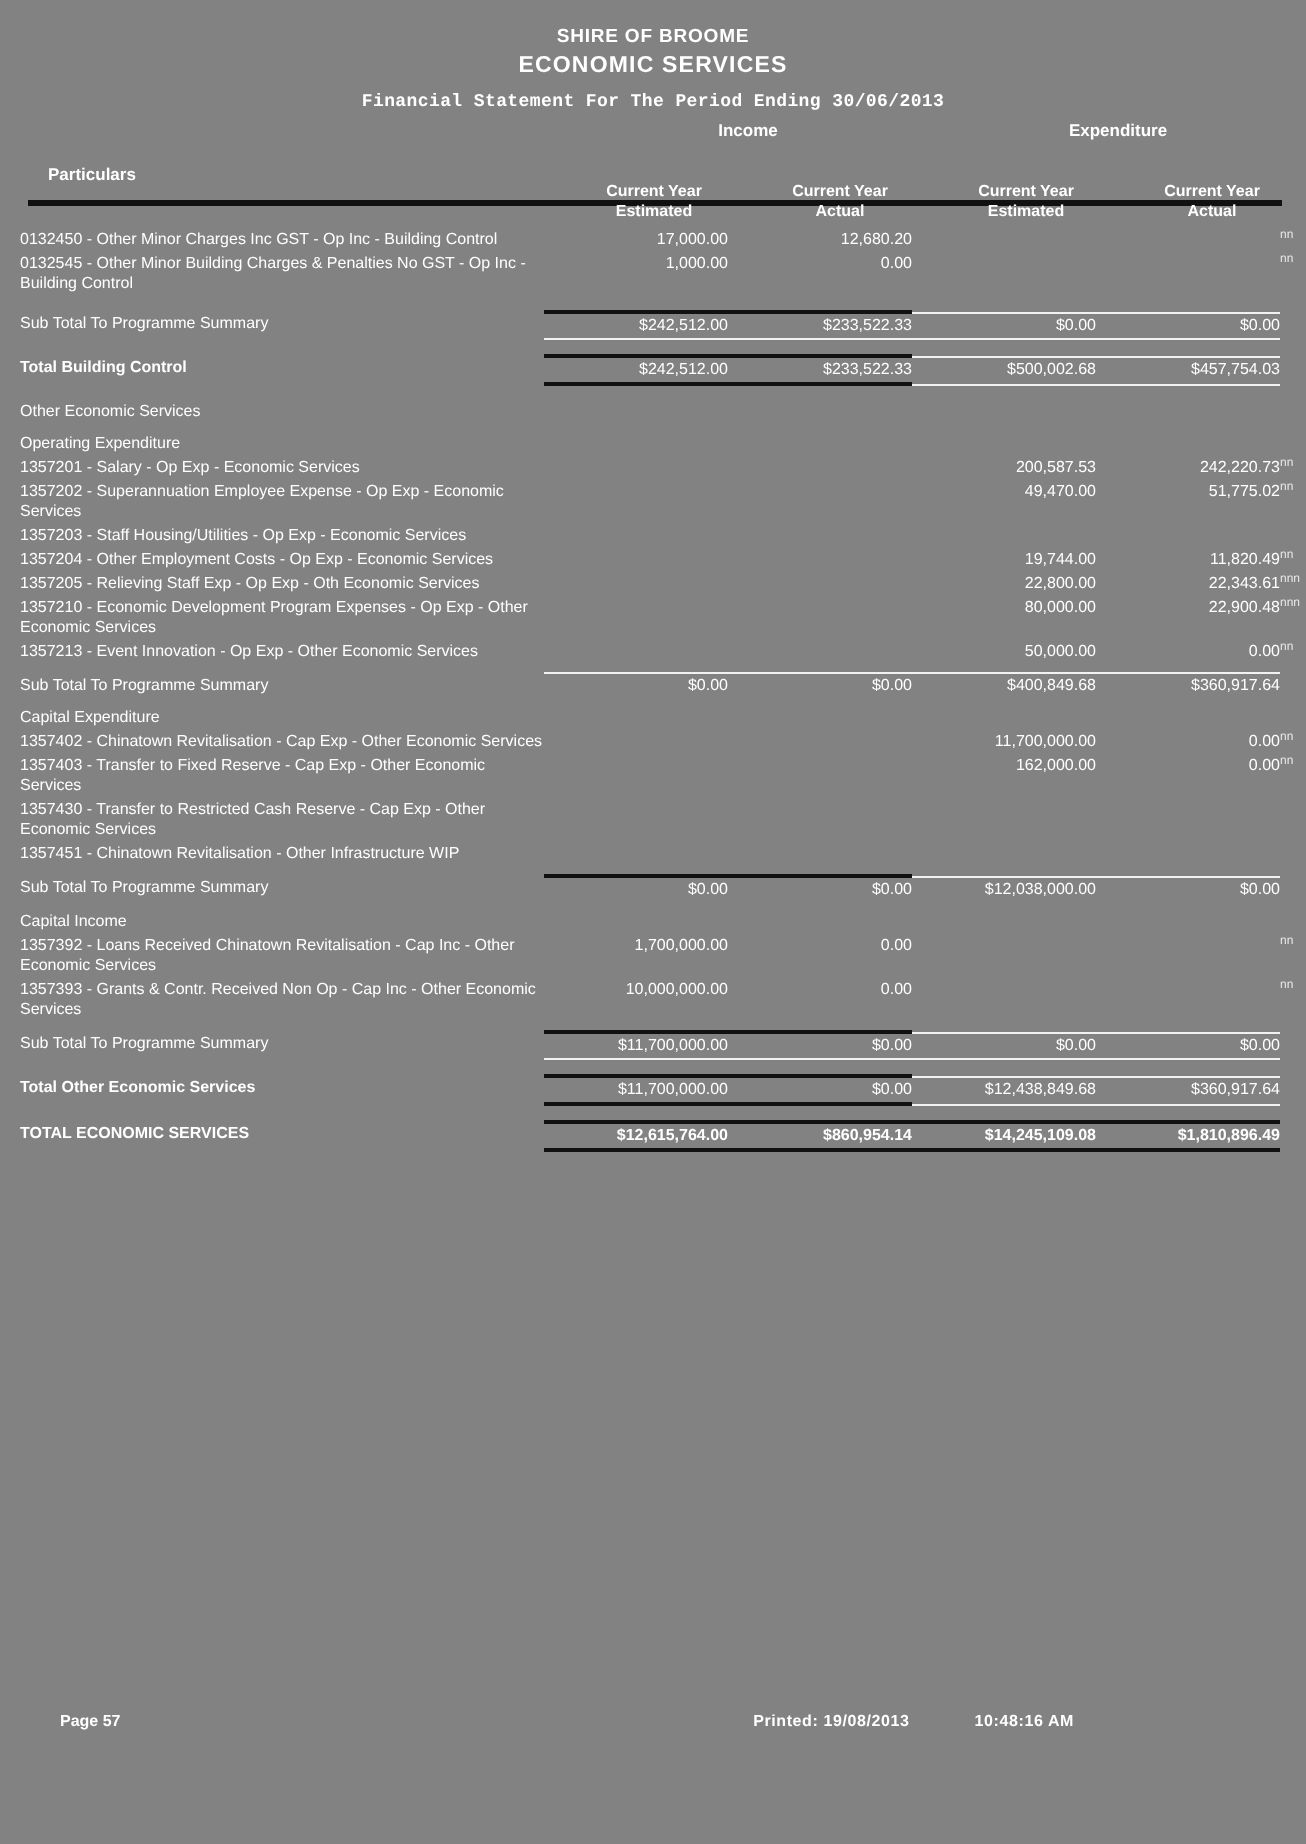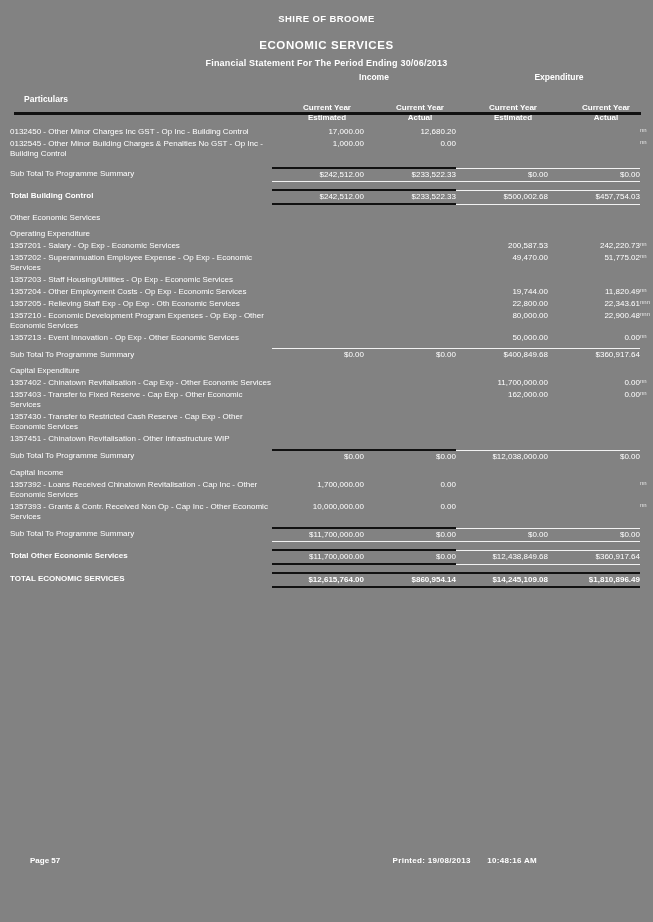--- a/index.html
+++ b/index.html
@@ -22,7 +22,7 @@
   .doc-head{ text-align:center; line-height:1.15; }
   .doc-head .l1{ font-size:9.5px; font-weight:bold; letter-spacing:.4px; }
   .doc-head .l2{ font-size:9px; font-weight:bold; letter-spacing:.2px; margin-top:1px;}
-  .doc-head .l3{ font-size:11.5px; font-weight:bold; letter-spacing:.6px; margin-top:14px;}
+  .doc-head .l3{ font-size:11.5px; font-weight:bold; letter-spacing:.6px; margin-top:2px;}
   .doc-head .l4{ font-size:9px; font-weight:bold; letter-spacing:.2px; margin-top:6px;}
 
   

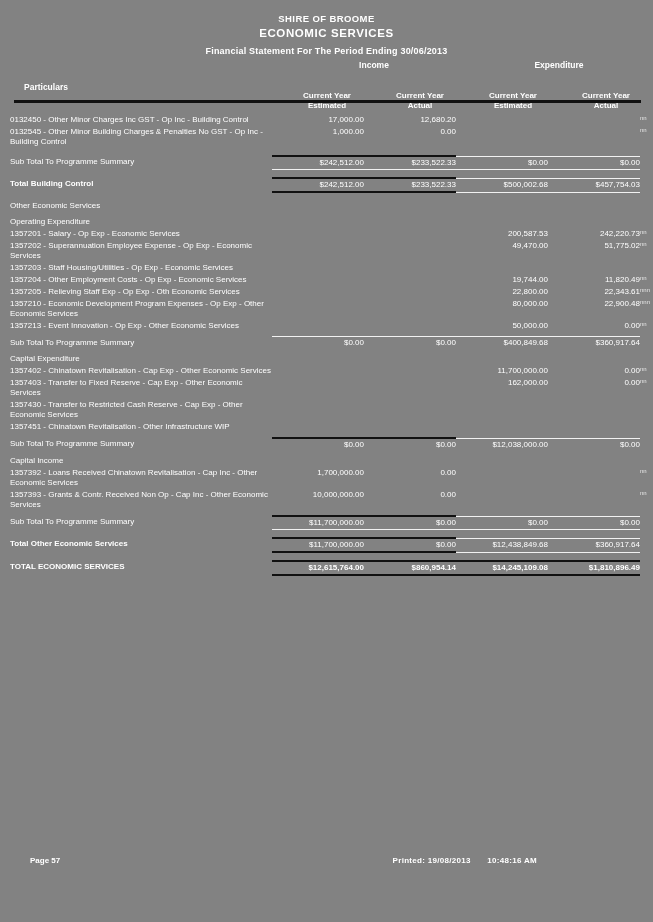--- a/index.html
+++ b/index.html
@@ -23,7 +23,7 @@
   .doc-head .l1{ font-size:9.5px; font-weight:bold; letter-spacing:.4px; }
   .doc-head .l2{ font-size:9px; font-weight:bold; letter-spacing:.2px; margin-top:1px;}
   .doc-head .l3{ font-size:11.5px; font-weight:bold; letter-spacing:.6px; margin-top:2px;}
-  .doc-head .l4{ font-size:9px; font-weight:bold; letter-spacing:.2px; margin-top:6px;}
+  .doc-head .l4{ font-size:9px; font-weight:bold; letter-spacing:.2px; margin-top:6px;font-family:Liberation Mono, monospace;}
 
   
   .colhead{

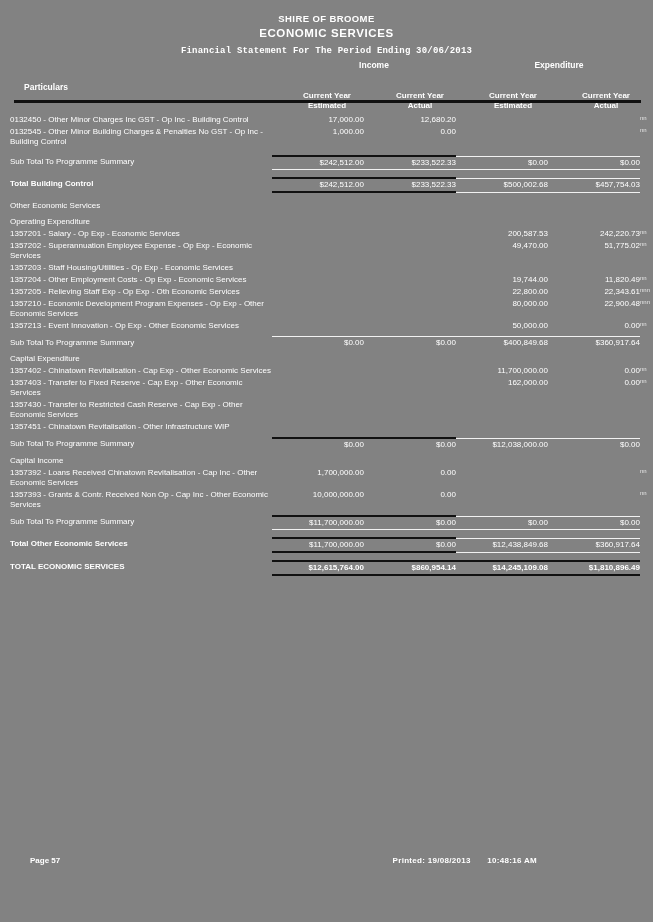--- a/index.html
+++ b/index.html
@@ -105,7 +105,7 @@
     position:absolute; right:34px; top:14px; font-size:8px; font-weight:bold;
     letter-spacing:.3px;
   }
-  .footer .pr .tm{ margin-left:14px; }
+  .footer .pr .tm{ margin-left:30px; }
 </style>
 </head>
 <body>

